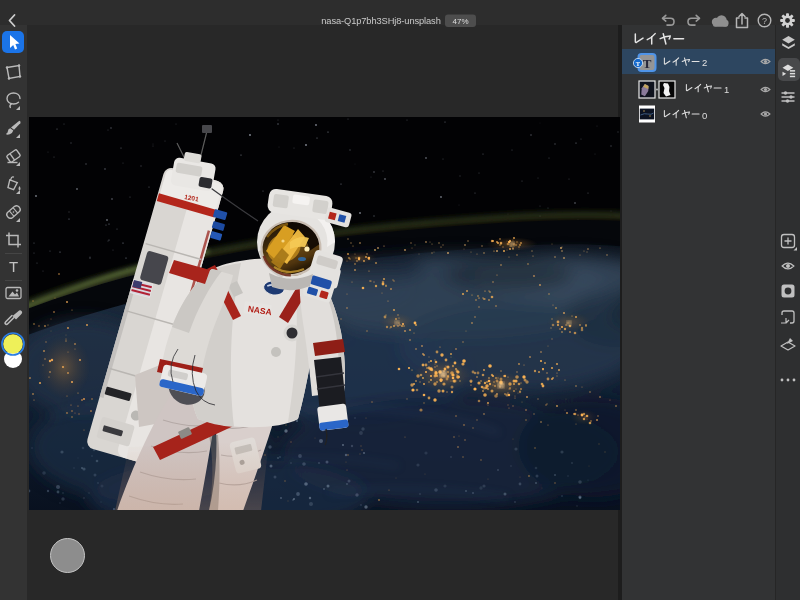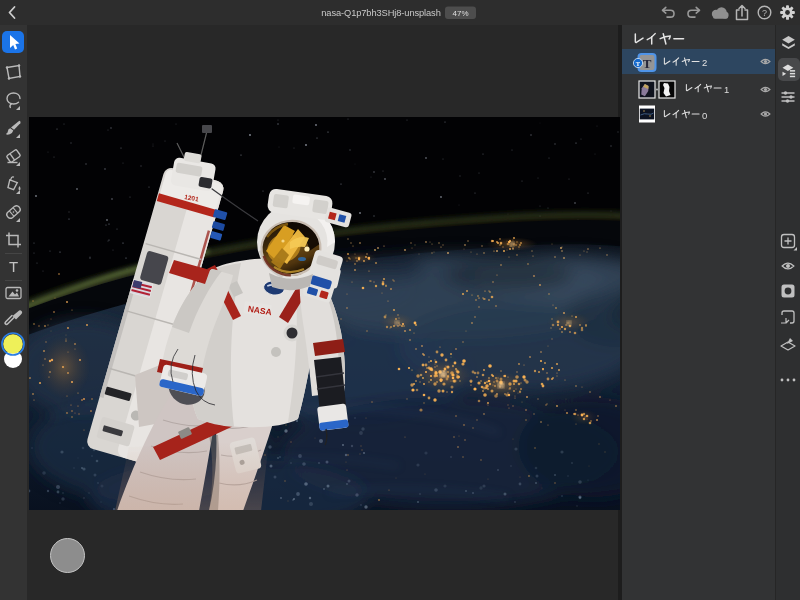--- a/index.html
+++ b/index.html
@@ -1074,7 +1074,7 @@
   <div class="abs" style="left:49.5px; top:538px; width:35px; height:35px; border-radius:50%;
        background:#8d8d8d; border:1.5px solid #c4c4c4;"></div>
 
-  <div class="abs" style="left:0;top:0;width:800px;height:25px;z-index:6;">
+  <div class="abs" style="left:0;top:8px;width:800px;height:25px;z-index:6;">
     <svg width="800" height="25" viewBox="0 0 800 25">
       <path d="M 14.5,7 L 9.5,12.5 L 14.5,18" stroke="#cdcdcd" stroke-width="1.8" fill="none" stroke-linecap="round" stroke-linejoin="round"></path>
       <text x="381" y="15.5" font-size="9.3" fill="#c9c9c9" text-anchor="middle" font-family="Liberation Sans" letter-spacing="-0.1">nasa-Q1p7bh3SHj8-unsplash</text>

